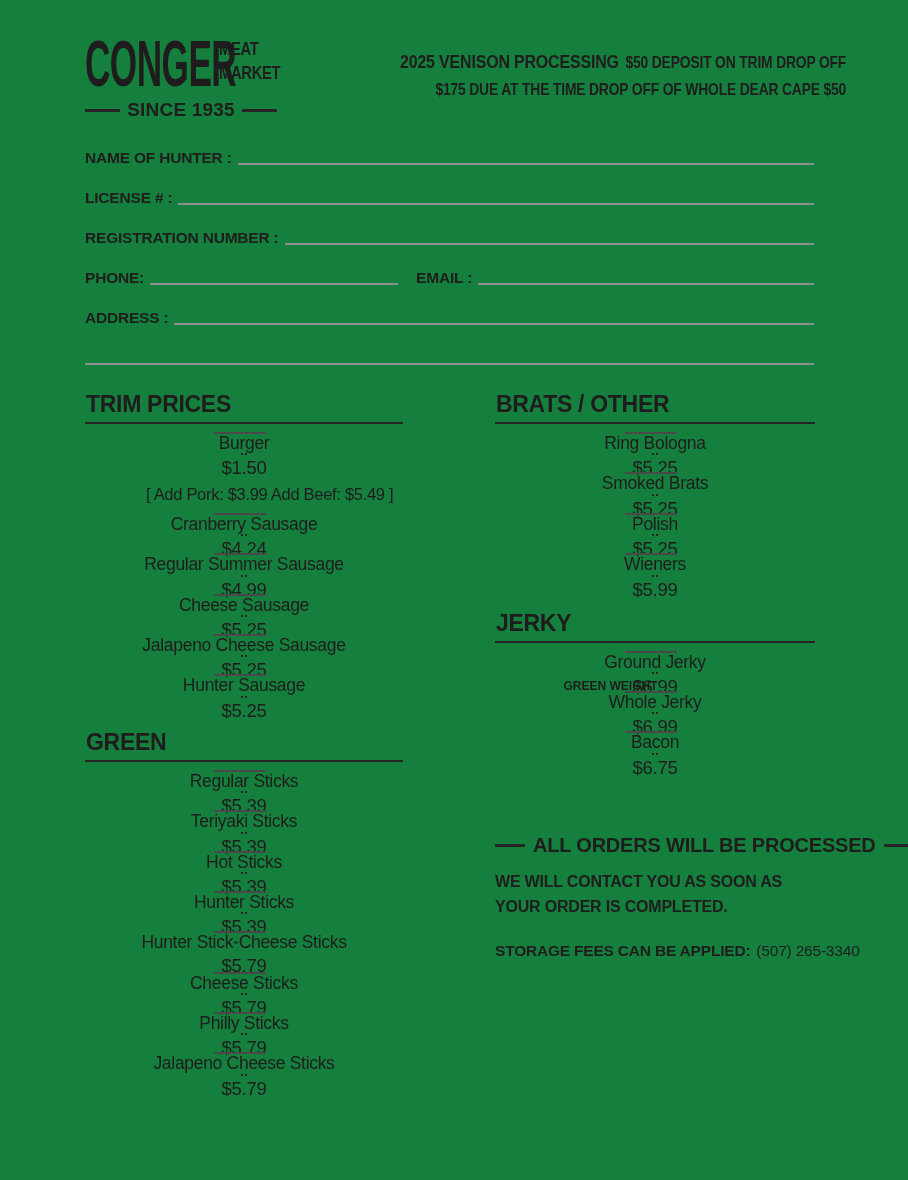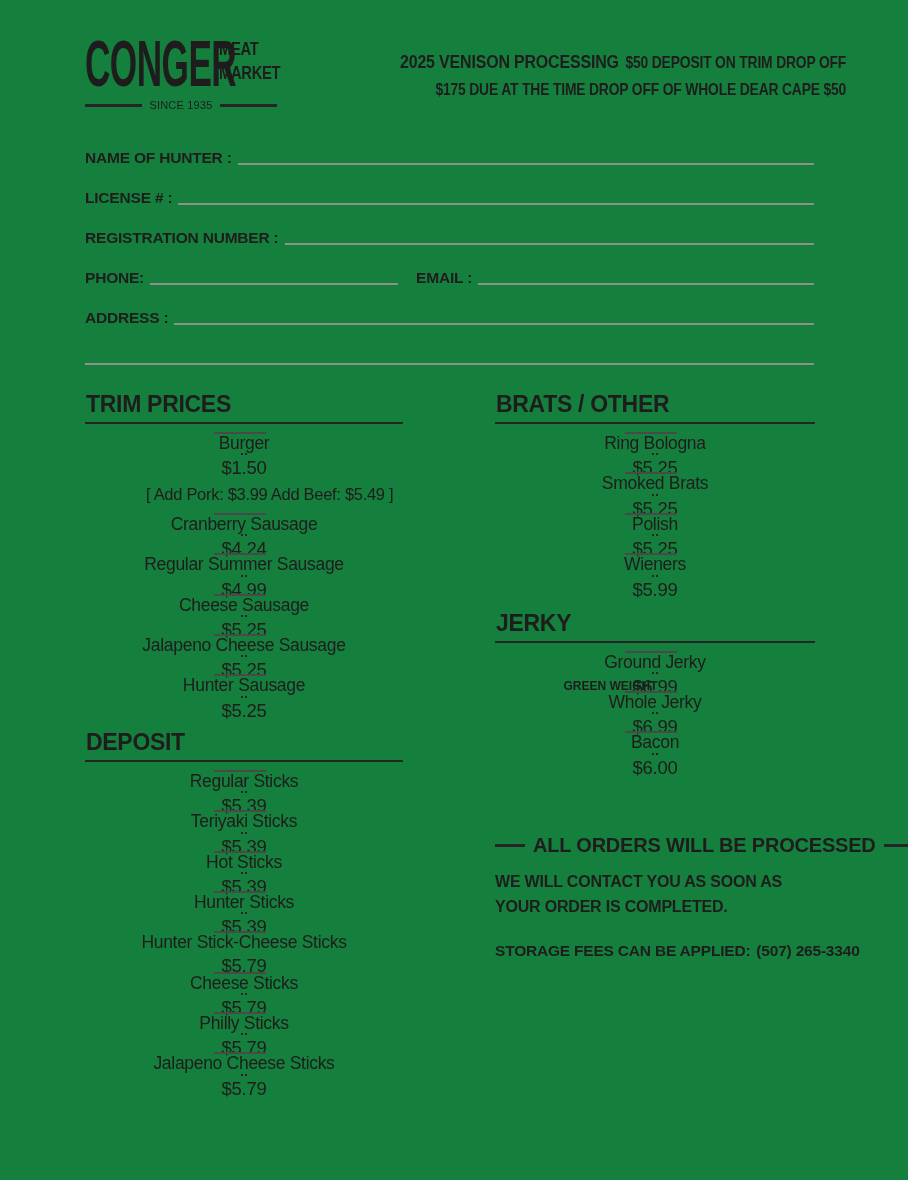--- a/index.html
+++ b/index.html
@@ -33,7 +33,7 @@
   .logo-since {
     position: absolute; left: 0; top: 57px; width: 192px;
     display: flex; align-items: center; gap: 7px;
-    font-size: 11px; font-weight: 400; letter-spacing: 0.2px;
+    font-size: 19px; font-weight: 700; letter-spacing: 0.2px;
   }
   .logo-since .rule { flex: 1; height: 3px; background: #262424; }
   .hdr-right {

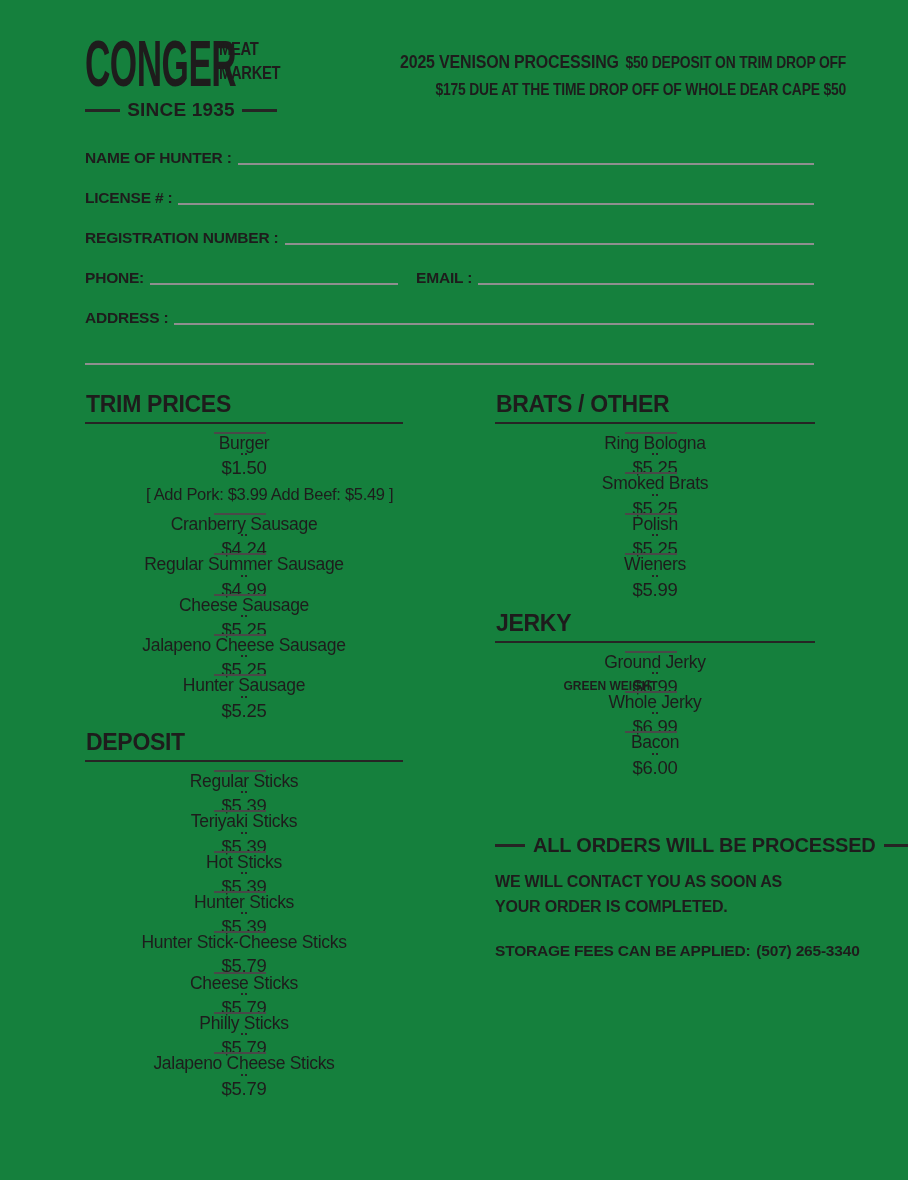--- a/index.html
+++ b/index.html
@@ -185,7 +185,7 @@
         <span class="item-price">$5.25</span>
       </div>
 
-      <h2 class="sec mt">DEPOSIT</h2>
+      <h2 class="sec mt">GREEN</h2>
 
       <div class="price-row">
         <span class="qty-blank"></span>

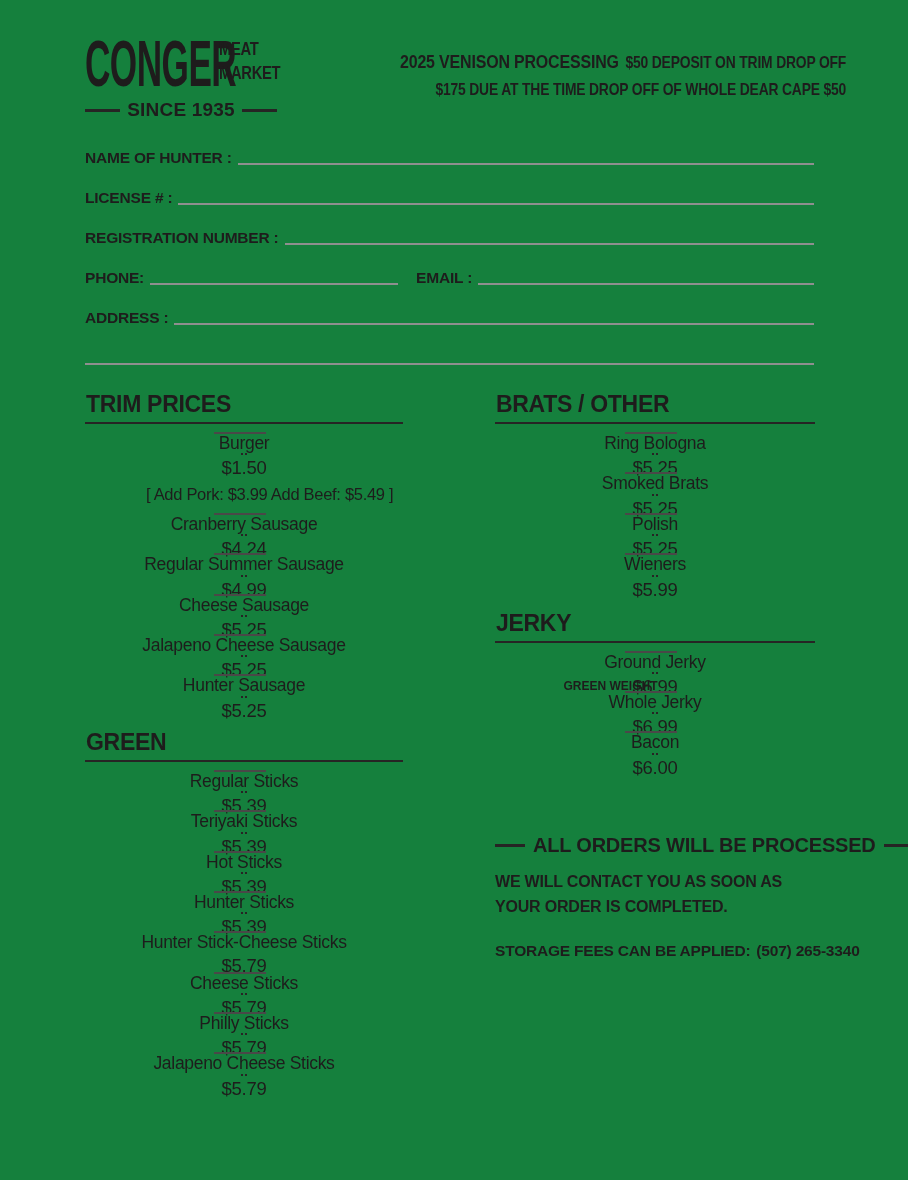--- a/index.html
+++ b/index.html
@@ -287,7 +287,7 @@
         <span class="qty-blank"></span>
         <span class="item-label">Bacon</span>
         <span class="leader"></span>
-        <span class="item-price">$6.00</span>
+        <span class="item-price">$6.75</span>
       </div>
 
       <div class="notes">

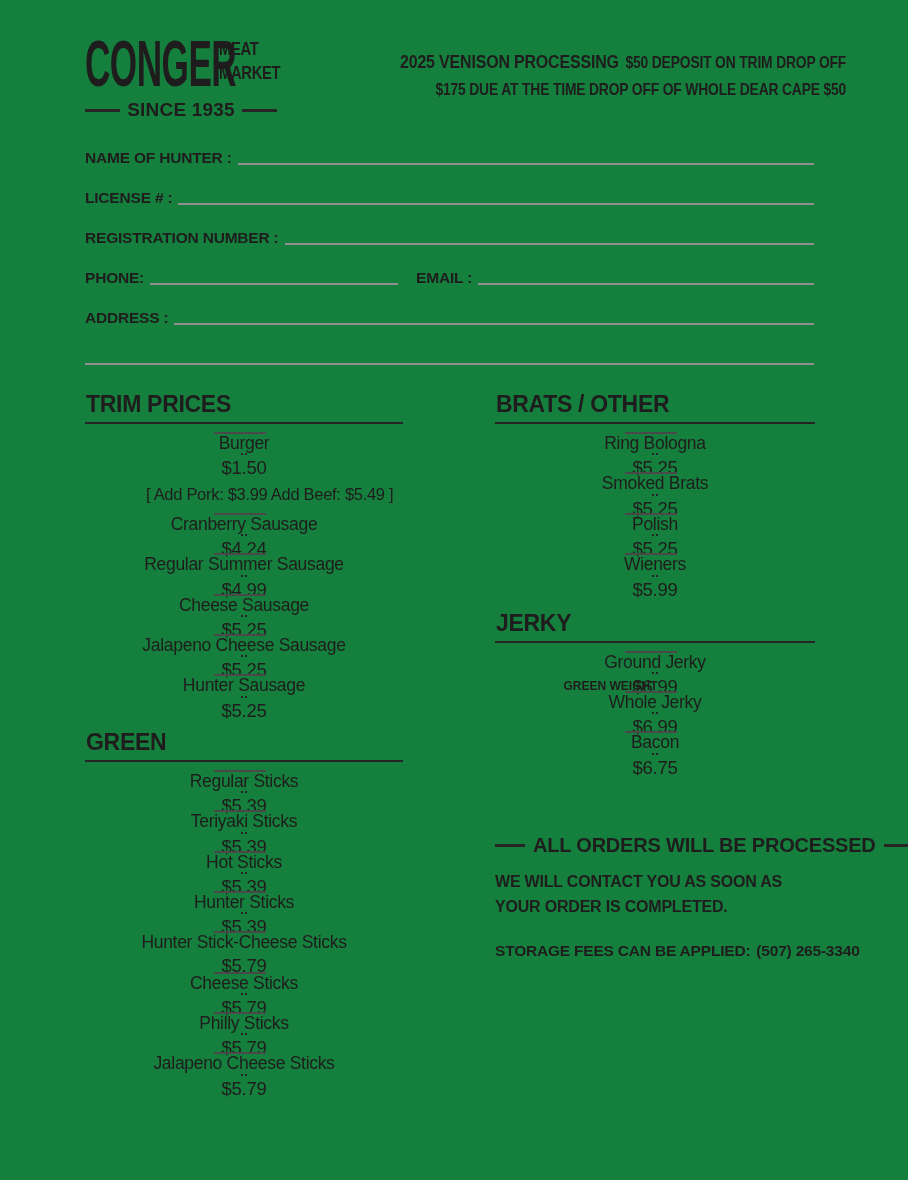--- a/index.html
+++ b/index.html
@@ -84,7 +84,7 @@
   .para { margin-top: 11px; font-size: 15px; font-weight: 600; letter-spacing: -0.2px; line-height: 26px; }
   .contact { margin-top: 12px; font-size: 16px; font-weight: 700; letter-spacing: -0.2px; line-height: 25px; width: 300px; }
   .storage { margin-top: 23px; font-size: 15.5px; font-weight: 600; letter-spacing: -0.2px; white-space: nowrap; }
-  .storage b { font-weight: 700; margin-left: 6px; }
+  .storage b { font-weight: 400; margin-left: 6px; }
 </style>
 </head>
 <body>

